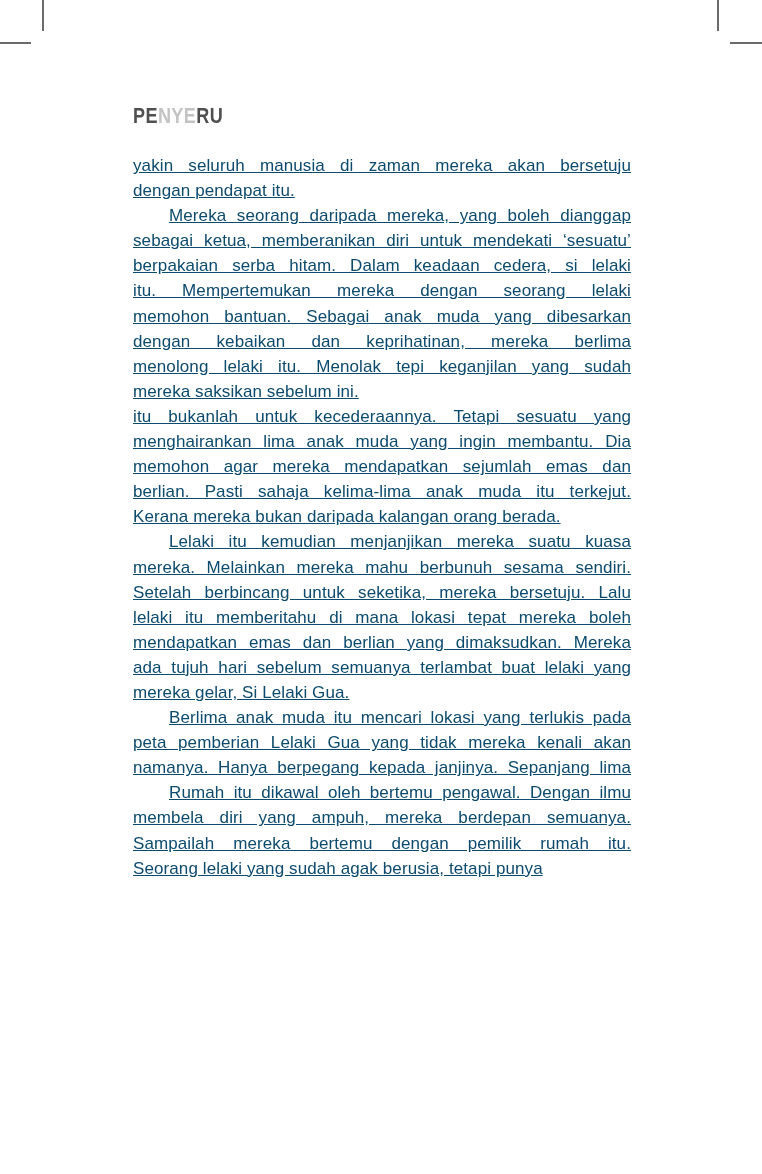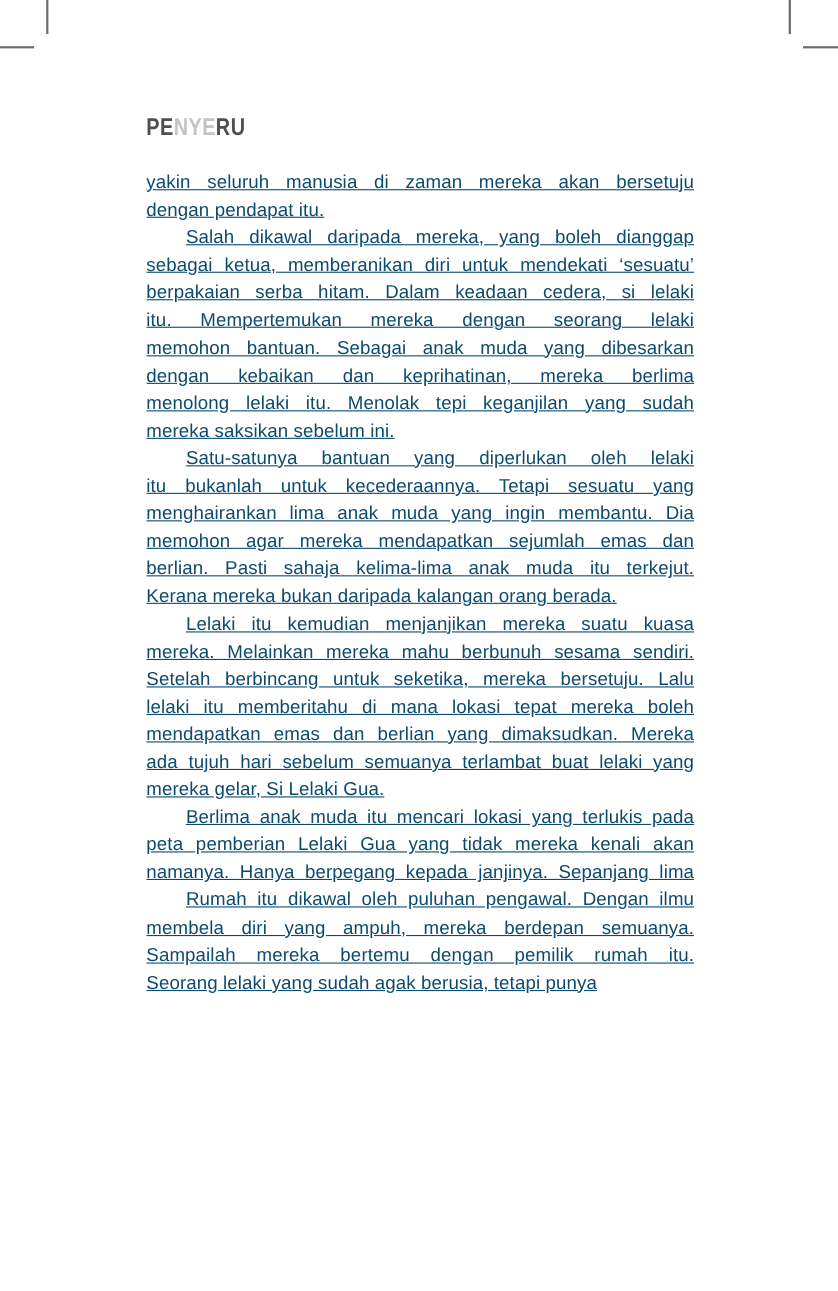--- a/index.html
+++ b/index.html
@@ -99,7 +99,7 @@
   <div class="body-text">
       <div class="line">yakin seluruh manusia di zaman mereka akan bersetuju</div>
       <div class="line last">dengan pendapat itu.</div>
-      <div class="line indent">Salah dikawal daripada mereka, yang boleh dianggap</div>
+      <div class="line indent">Mereka seorang daripada mereka, yang boleh dianggap</div>
       <div class="line">sebagai ketua, memberanikan diri untuk mendekati ‘sesuatu’</div>
       <div class="line">berpakaian serba hitam. Dalam keadaan cedera, si lelaki</div>
       <div class="line">itu. Mempertemukan mereka dengan seorang lelaki</div>

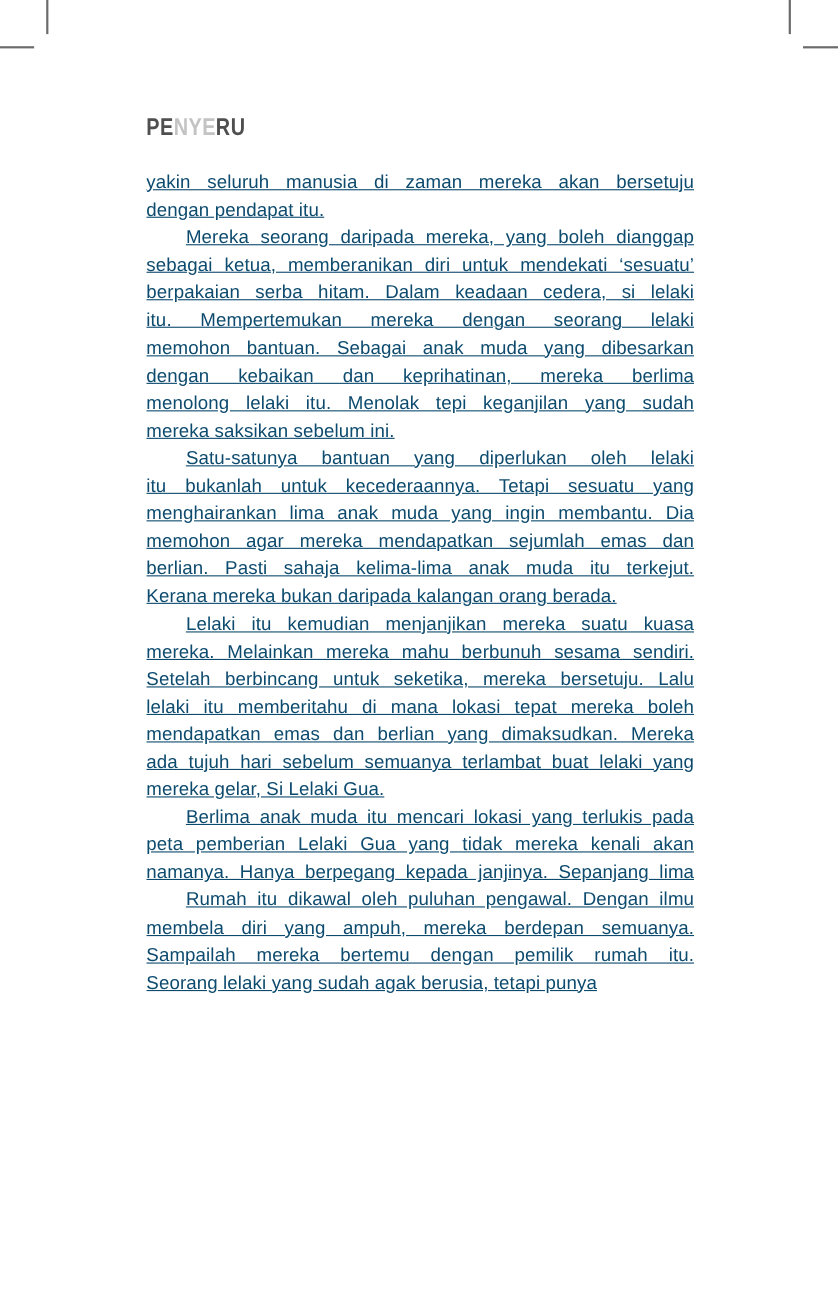--- a/index.html
+++ b/index.html
@@ -107,7 +107,6 @@
       <div class="line">dengan kebaikan dan keprihatinan, mereka berlima</div>
       <div class="line">menolong lelaki itu. Menolak tepi keganjilan yang sudah</div>
       <div class="line last">mereka saksikan sebelum ini.</div>
-      <div class="line indent">Satu-satunya bantuan yang diperlukan oleh lelaki</div>
       <div class="line">itu bukanlah untuk kecederaannya. Tetapi sesuatu yang</div>
       <div class="line">menghairankan lima anak muda yang ingin membantu. Dia</div>
       <div class="line">memohon agar mereka mendapatkan sejumlah emas dan</div>

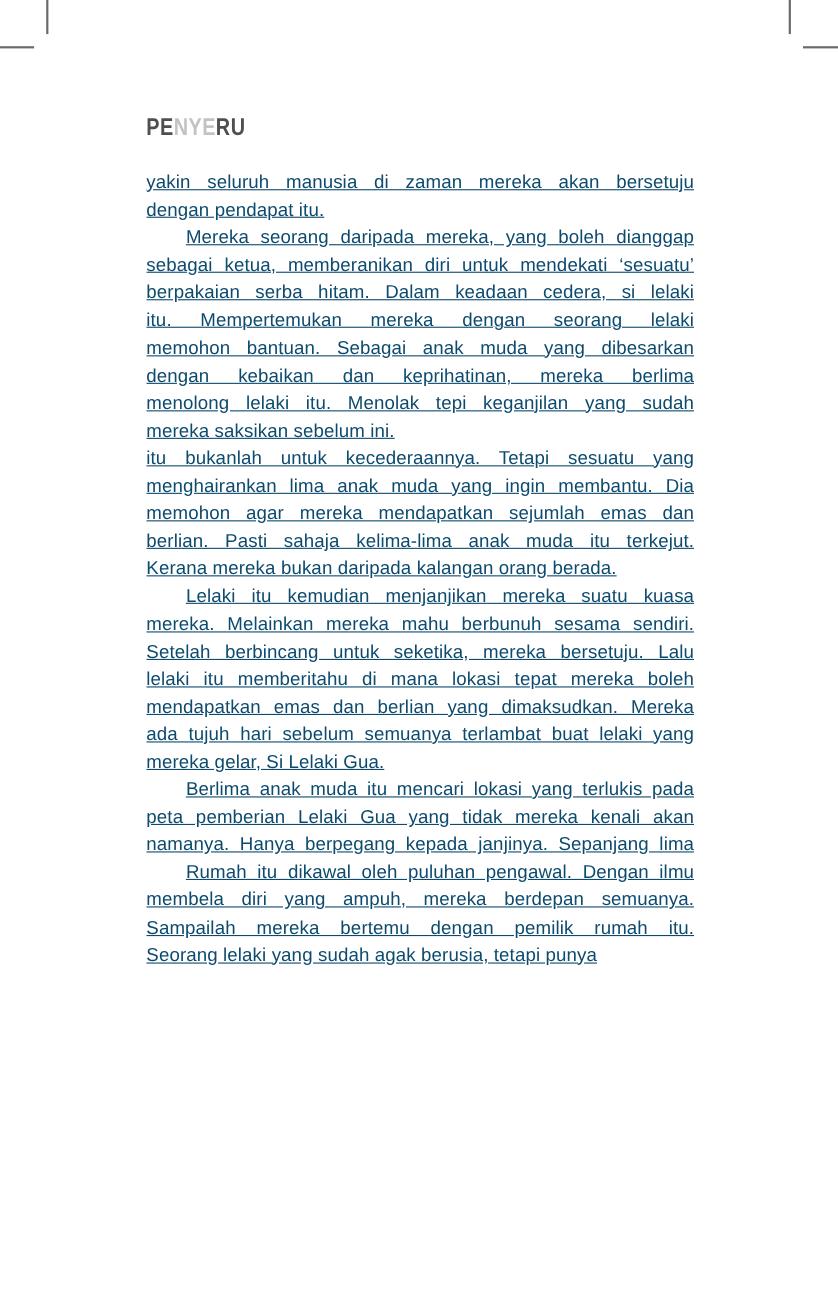--- a/index.html
+++ b/index.html
@@ -122,7 +122,7 @@
       <div class="line indent">Berlima anak muda itu mencari lokasi yang terlukis pada</div>
       <div class="line">peta pemberian Lelaki Gua yang tidak mereka kenali akan</div>
       <div class="line">namanya. Hanya berpegang kepada janjinya. Sepanjang lima</div>
-      <div class="line indent">Rumah itu dikawal oleh puluhan pengawal. Dengan ilmu</div>
+      <div class="line indent">Rumah itu dikawal oleh bertemu pengawal. Dengan ilmu</div>
       <div class="line">membela diri yang ampuh, mereka berdepan semuanya.</div>
       <div class="line">Sampailah mereka bertemu dengan pemilik rumah itu.</div>
       <div class="line last">Seorang lelaki yang sudah agak berusia, tetapi punya</div>

